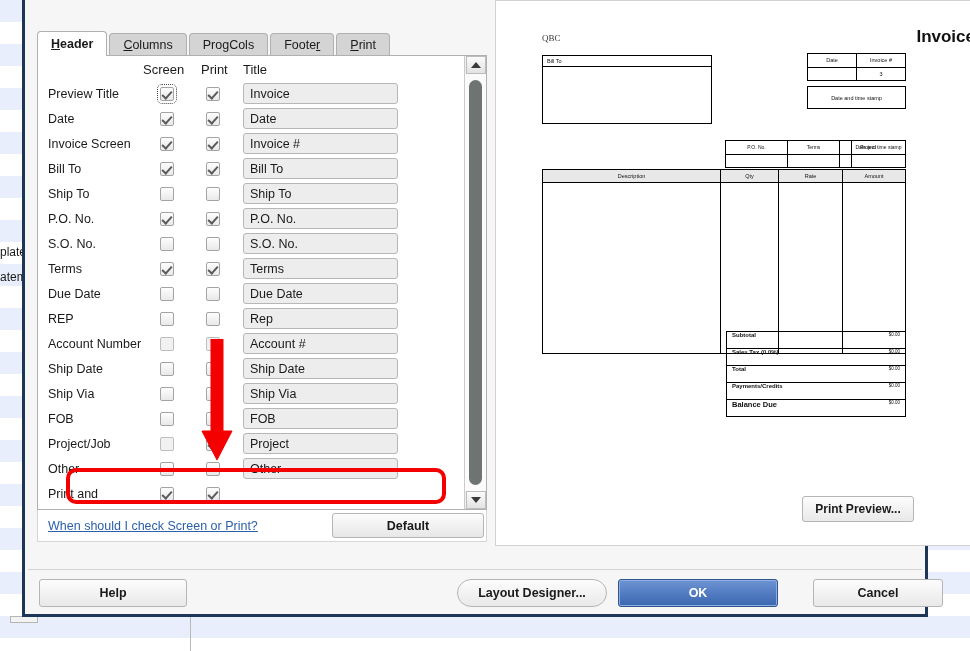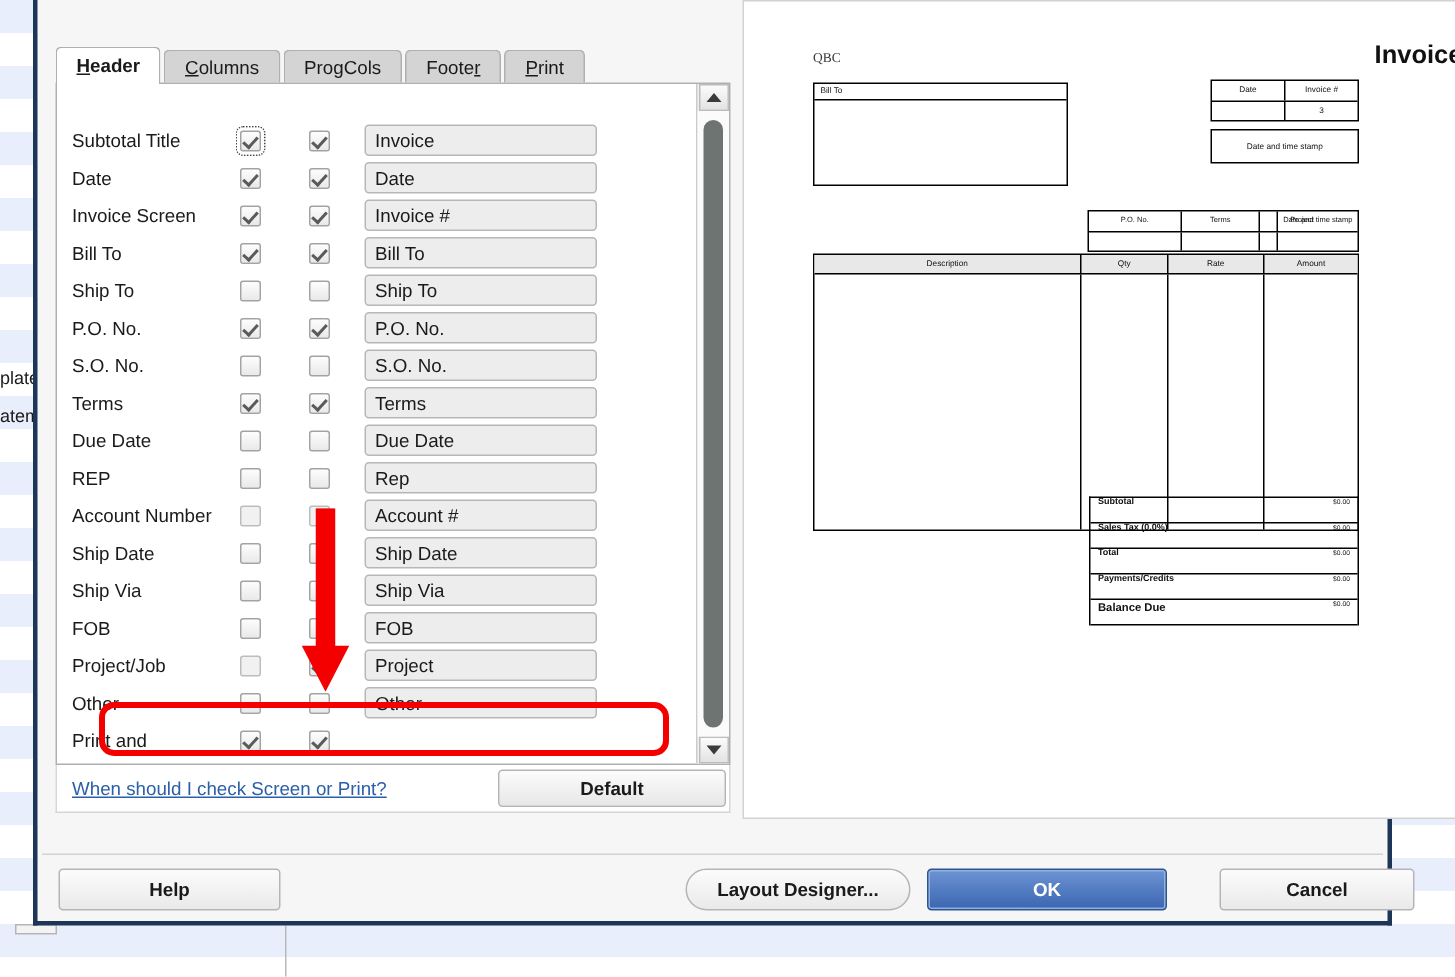--- a/index.html
+++ b/index.html
@@ -314,6 +314,11 @@
     </div>
 
   <div id="list-panel">
+    <div id="col-heads">
+      <span id="ch-screen">Screen</span>
+      <span id="ch-print">Print</span>
+      <span id="ch-title">Title</span>
+    </div>
     <div id="rows">
         <div class="row">
           <span class="lbl">Subtotal Title</span>

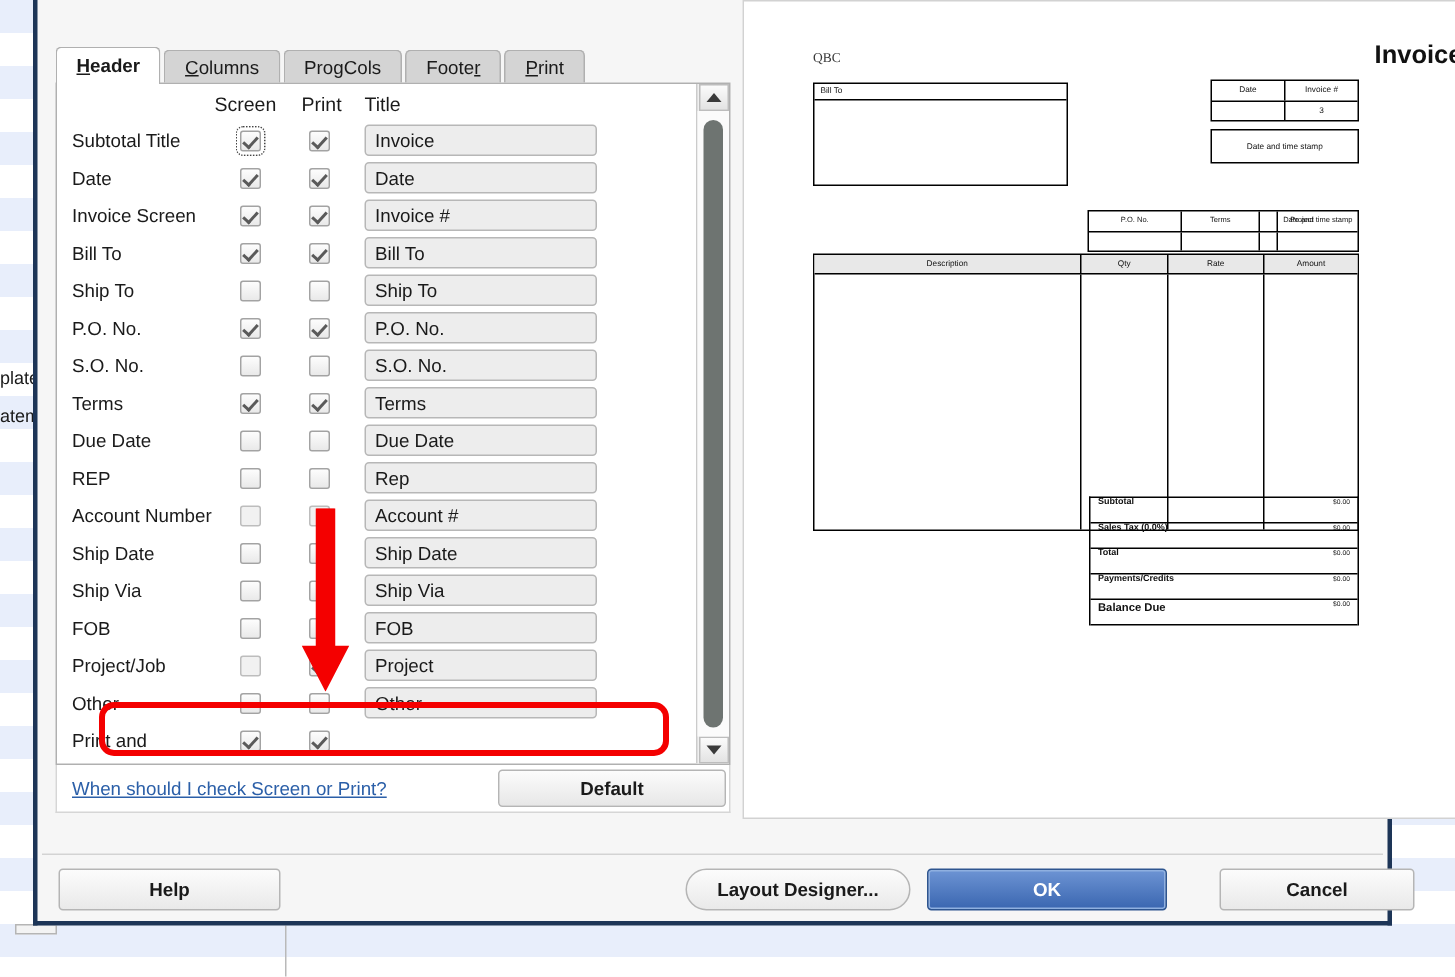--- a/index.html
+++ b/index.html
@@ -321,7 +321,7 @@
     </div>
     <div id="rows">
         <div class="row">
-          <span class="lbl">Subtotal Title</span>
+          <span class="lbl">Preview Title</span>
           <span class="cb cb-screen checked focus"></span>
           <span class="cb cb-print checked"></span>
           <span class="tf">Invoice</span>

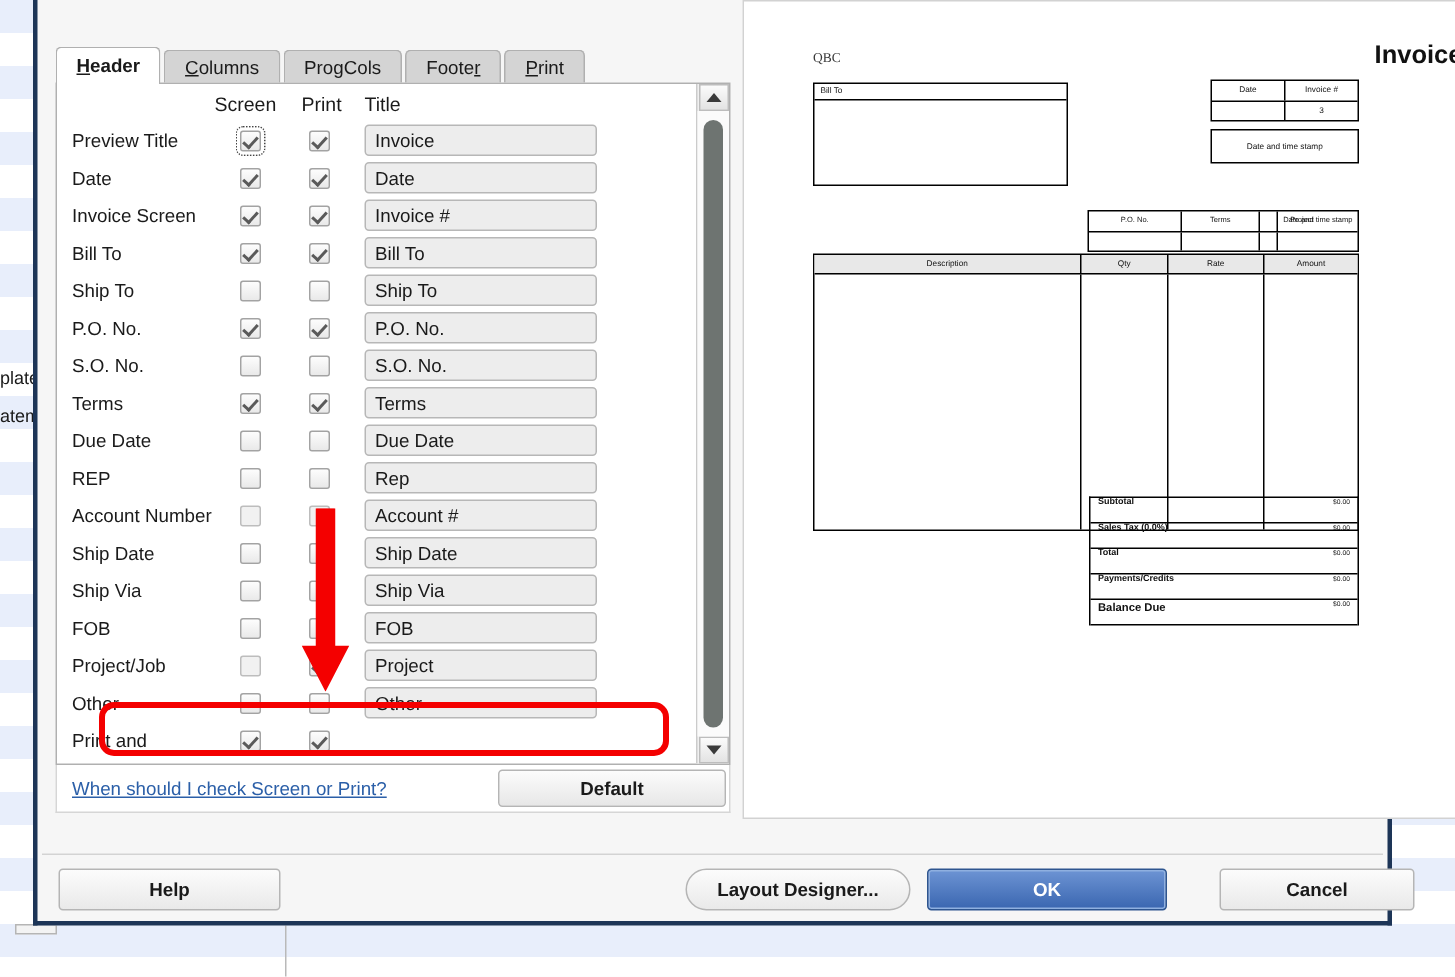--- a/index.html
+++ b/index.html
@@ -519,6 +519,7 @@
           </div>
         </div>
 
+      <div id="btn-preview">Print Preview...</div>
     </div>
   </div>
 

